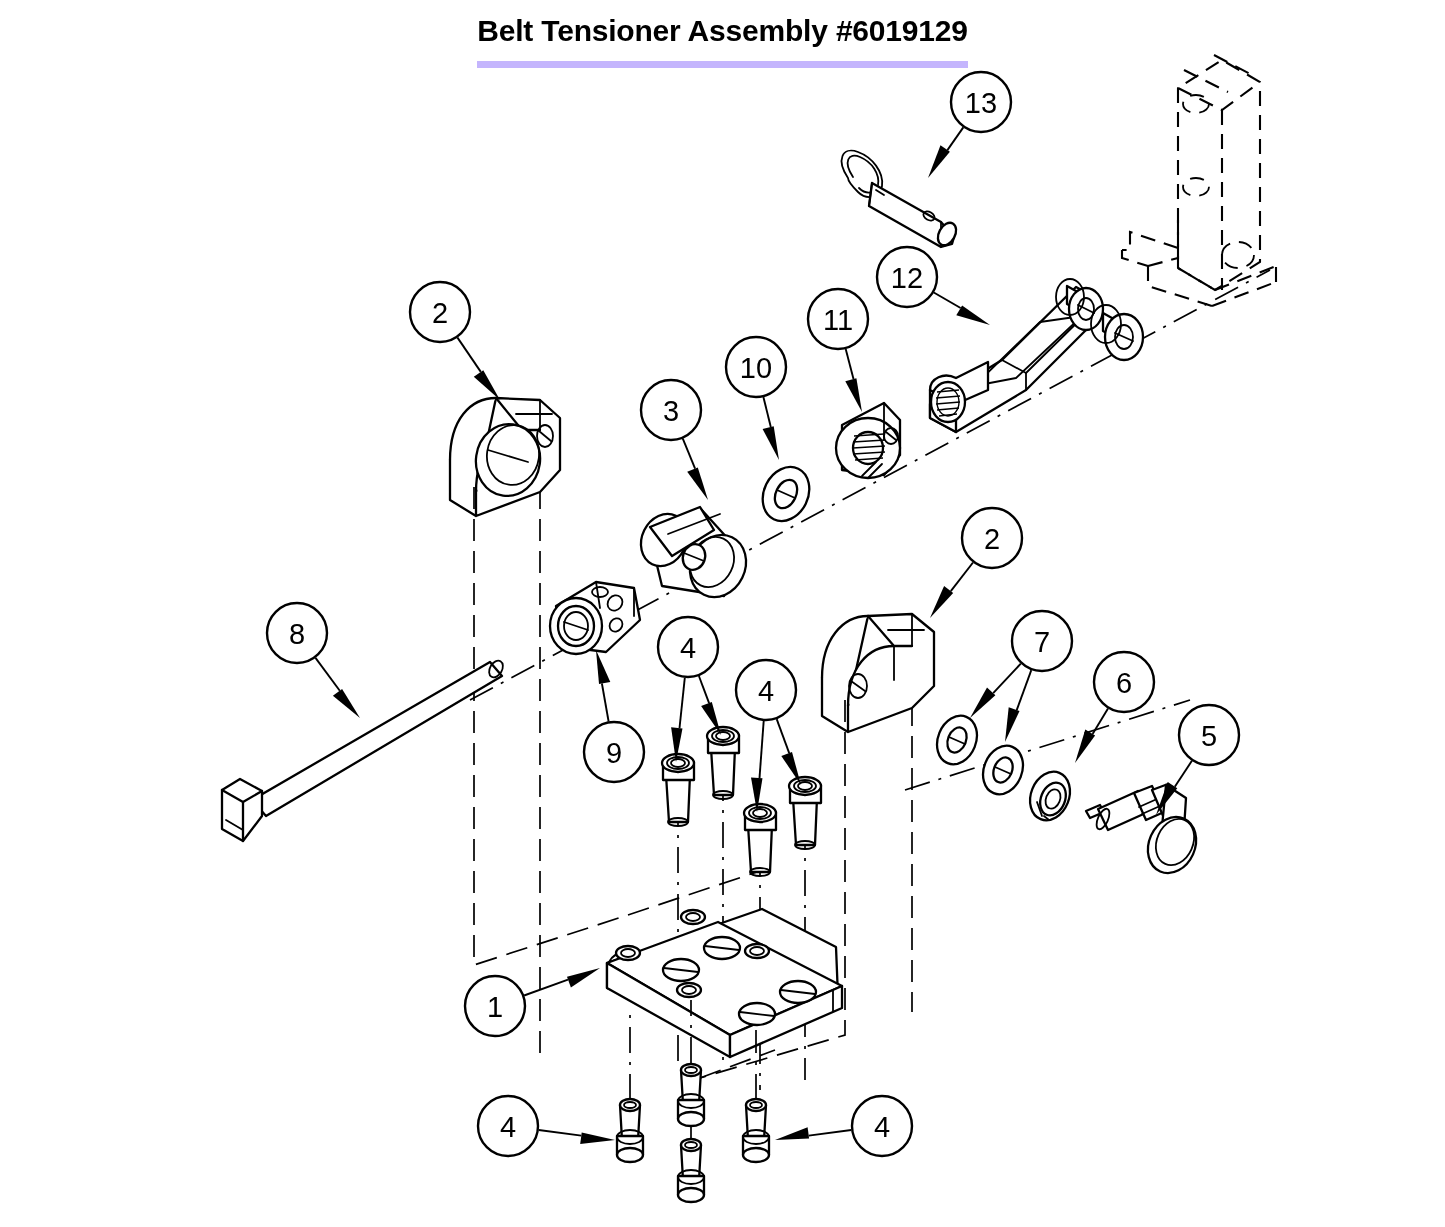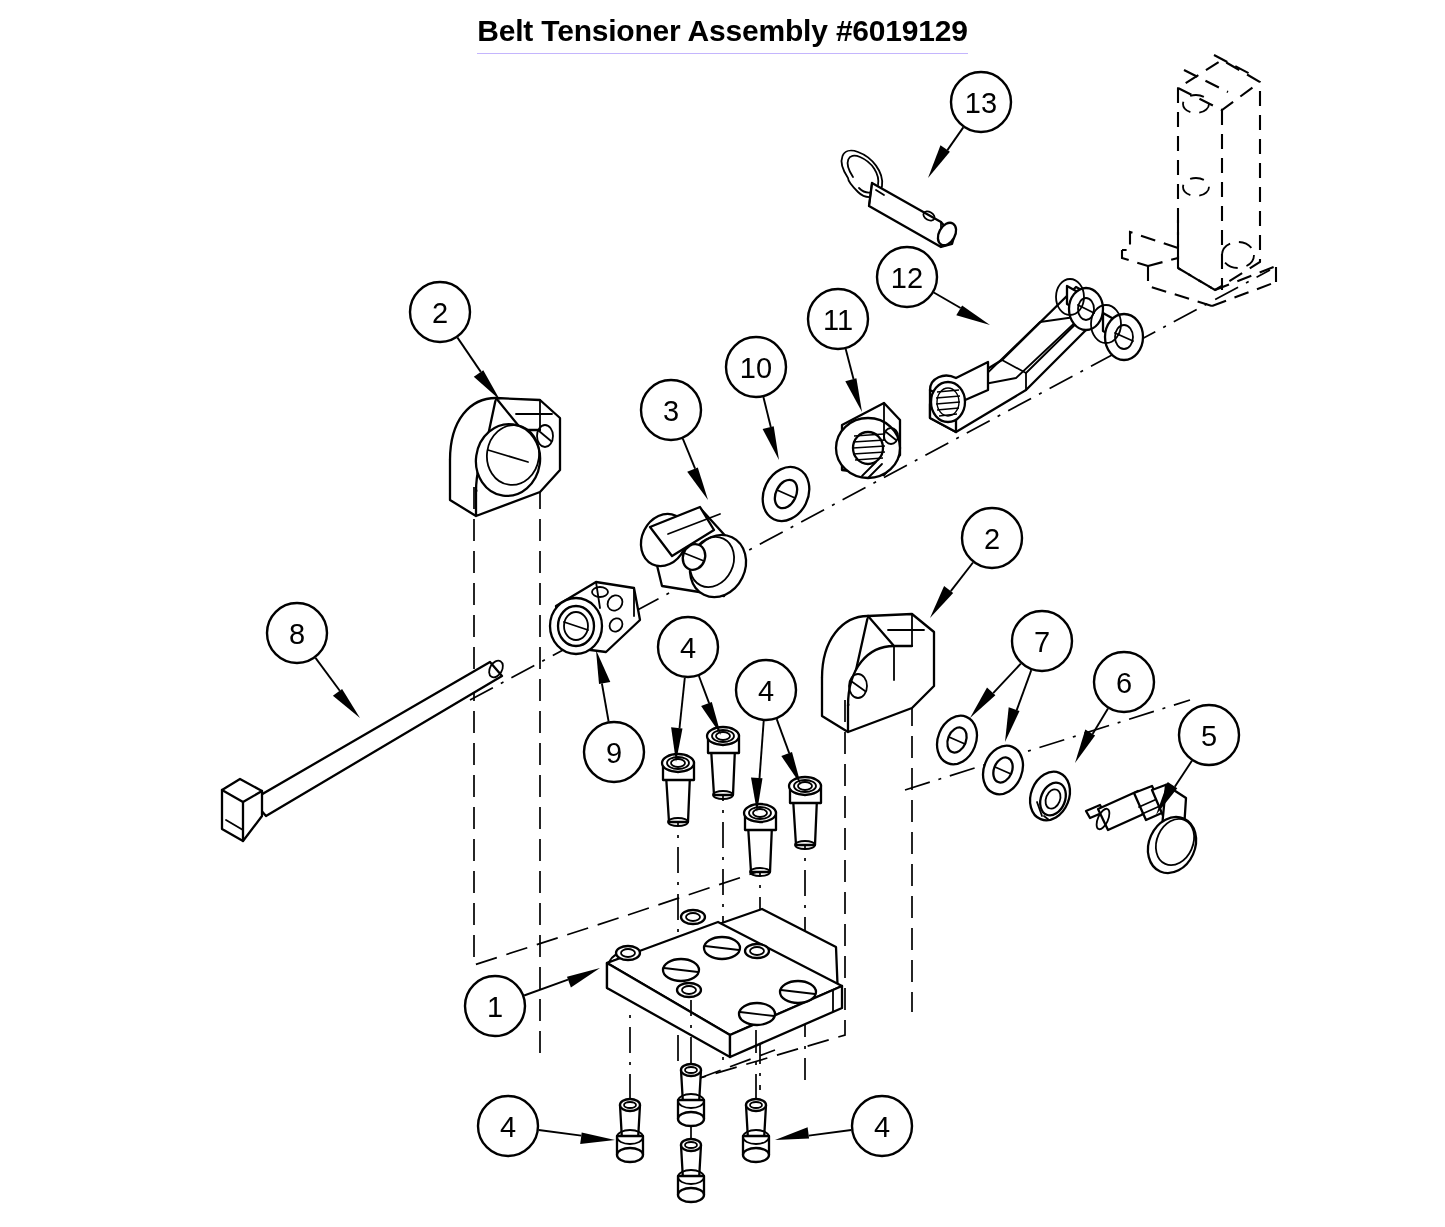--- a/index.html
+++ b/index.html
@@ -26,8 +26,8 @@
     letter-spacing: -0.2px;
   }
   #diagram-title span.title-underline {
-    border-bottom: 1px solid #c4b5fd;
-    padding-bottom: 6px;
+    border-bottom: 7px solid #c4b5fd;
+    padding-bottom: 14px;
     display: inline-block;
     line-height: 1.05;
   }

